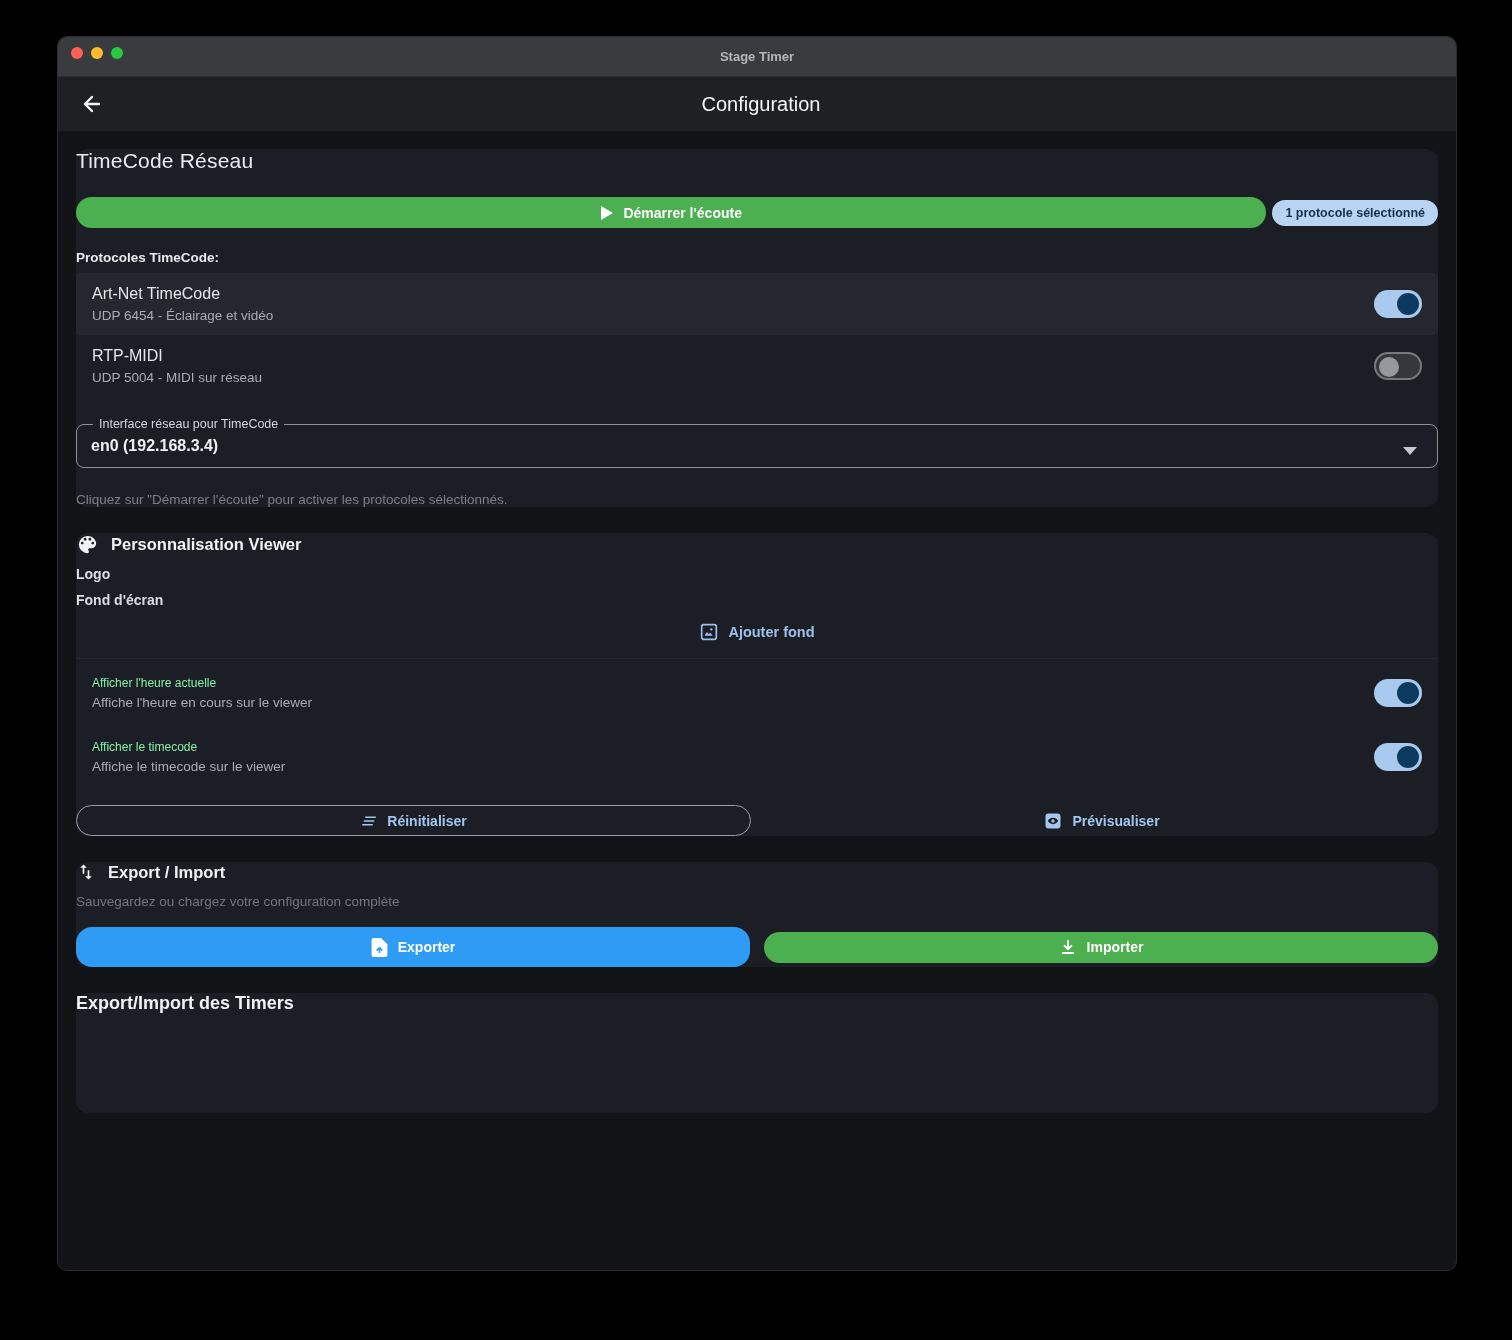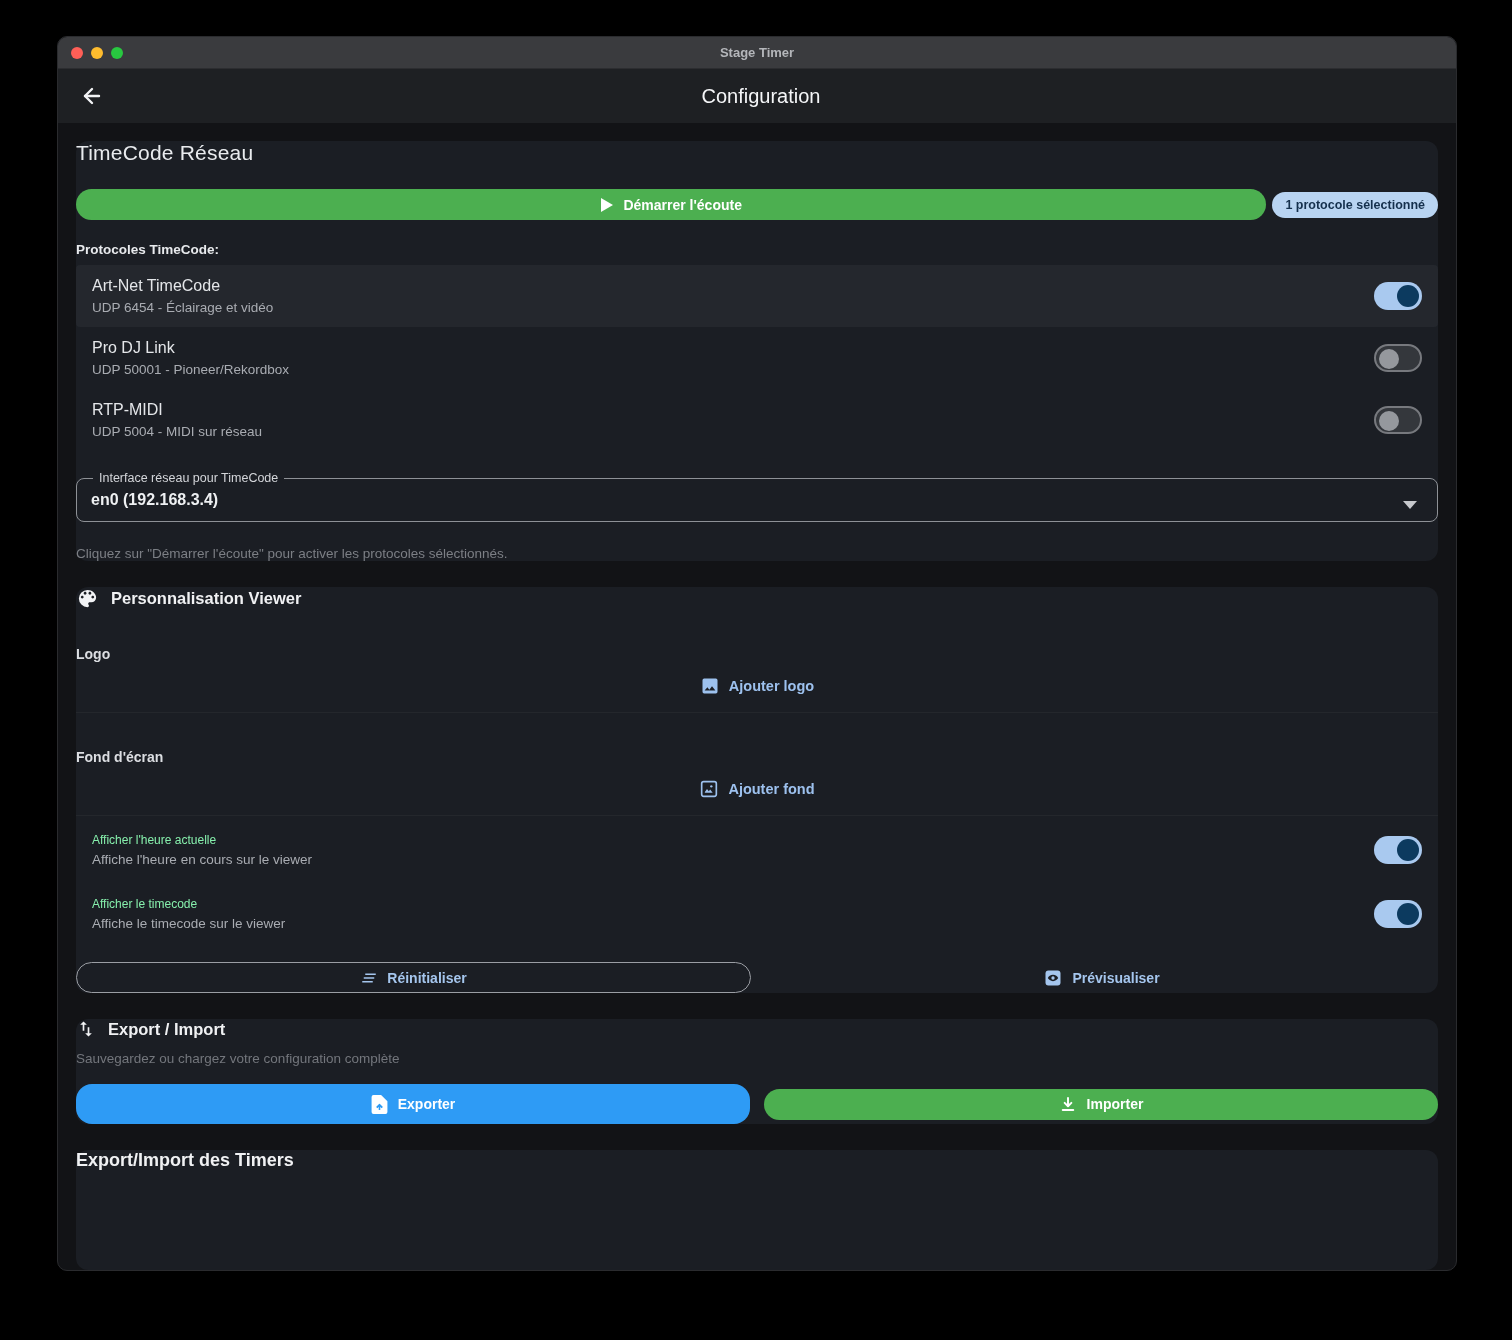--- a/index.html
+++ b/index.html
@@ -13,7 +13,7 @@
 
   
   .titlebar {
-    height:32px; background:#3a3b3e; display:flex; align-items:center; justify-content:center;
+    height:40px; background:#3a3b3e; display:flex; align-items:center; justify-content:center;
     position:relative; border-bottom:1px solid #2c2d30;
   }
   .traffic { position:absolute; left:13px; top:0; height:32px; display:flex; align-items:center; gap:8px; }

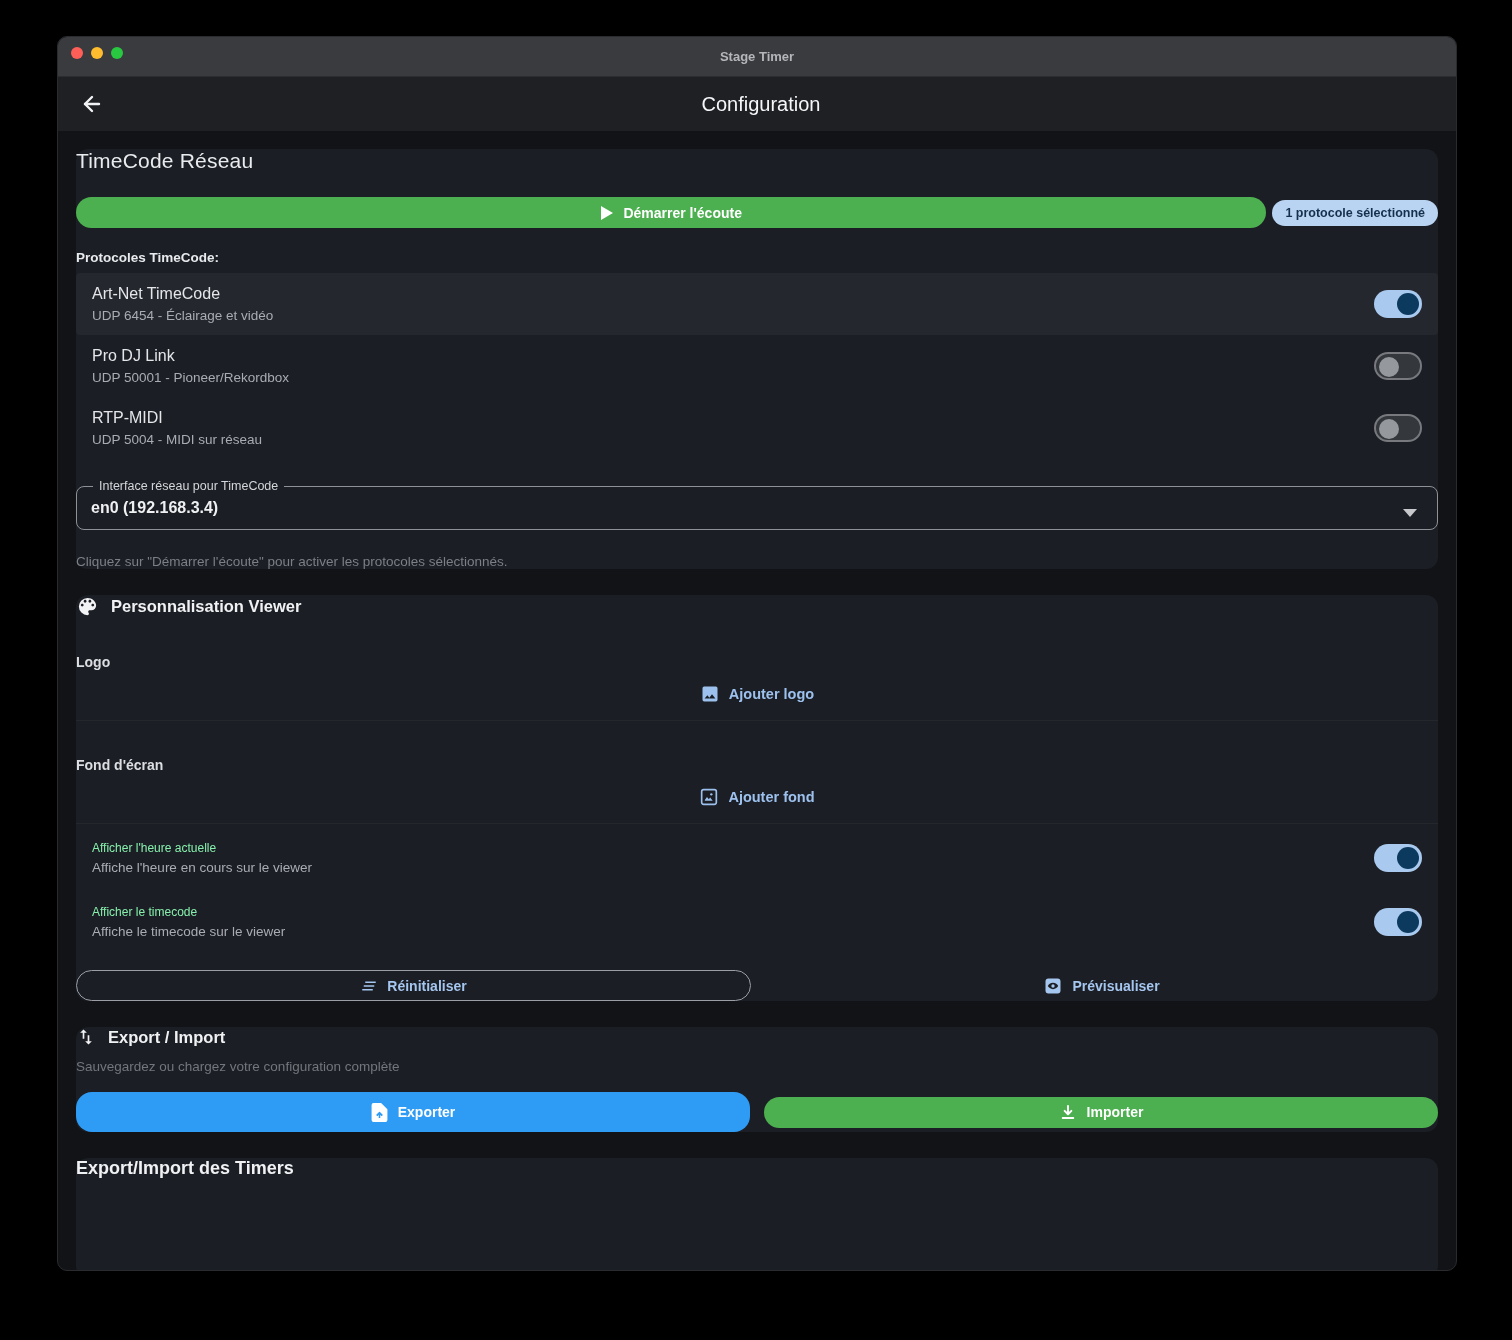--- a/index.html
+++ b/index.html
@@ -168,15 +168,6 @@
             </div>
         </div>
 
-        <div class="proto-row">
-          <div>
-            <div class="proto-name">Pro DJ Link</div>
-            <div class="proto-desc">UDP 50001 - Pioneer/Rekordbox</div>
-          </div>
-          <div class="toggle off">
-              <div class="knob"></div>
-            </div>
-        </div>
 
         <div class="proto-row">
           <div>

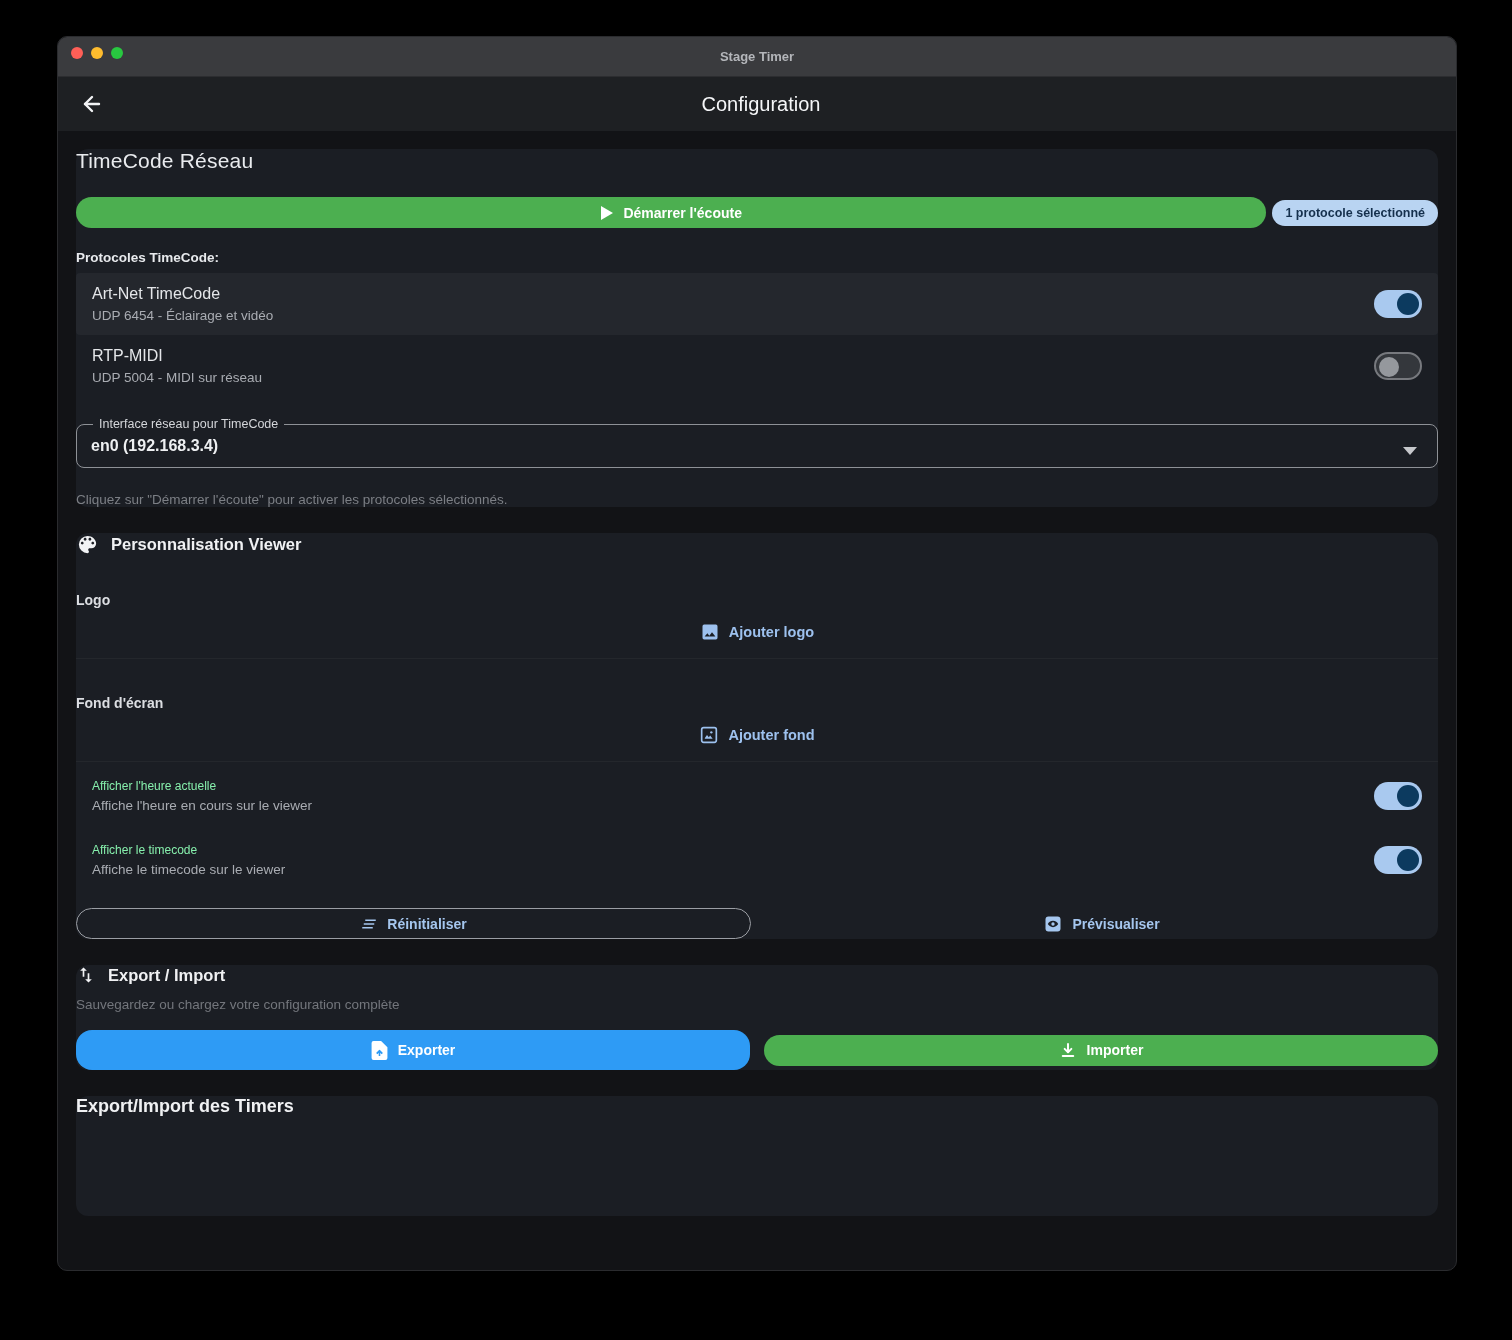--- a/index.html
+++ b/index.html
@@ -73,7 +73,7 @@
   
   .section-head { display:flex; align-items:center; gap:12px; }
   .section-head-title { font-size:16.5px; font-weight:bold; color:#f0f1f3; }
-  .field-label { font-size:14px; font-weight:bold; color:#dcdee2; margin-top:36px; }
+  .field-label { font-size:14px; font-weight:bold; color:#dcdee2; margin-top:10px; }
   .link-row {
     display:flex; align-items:center; justify-content:center; gap:9px; padding:14px 0 16px;
     border-bottom:1px solid #24272c; cursor:pointer;

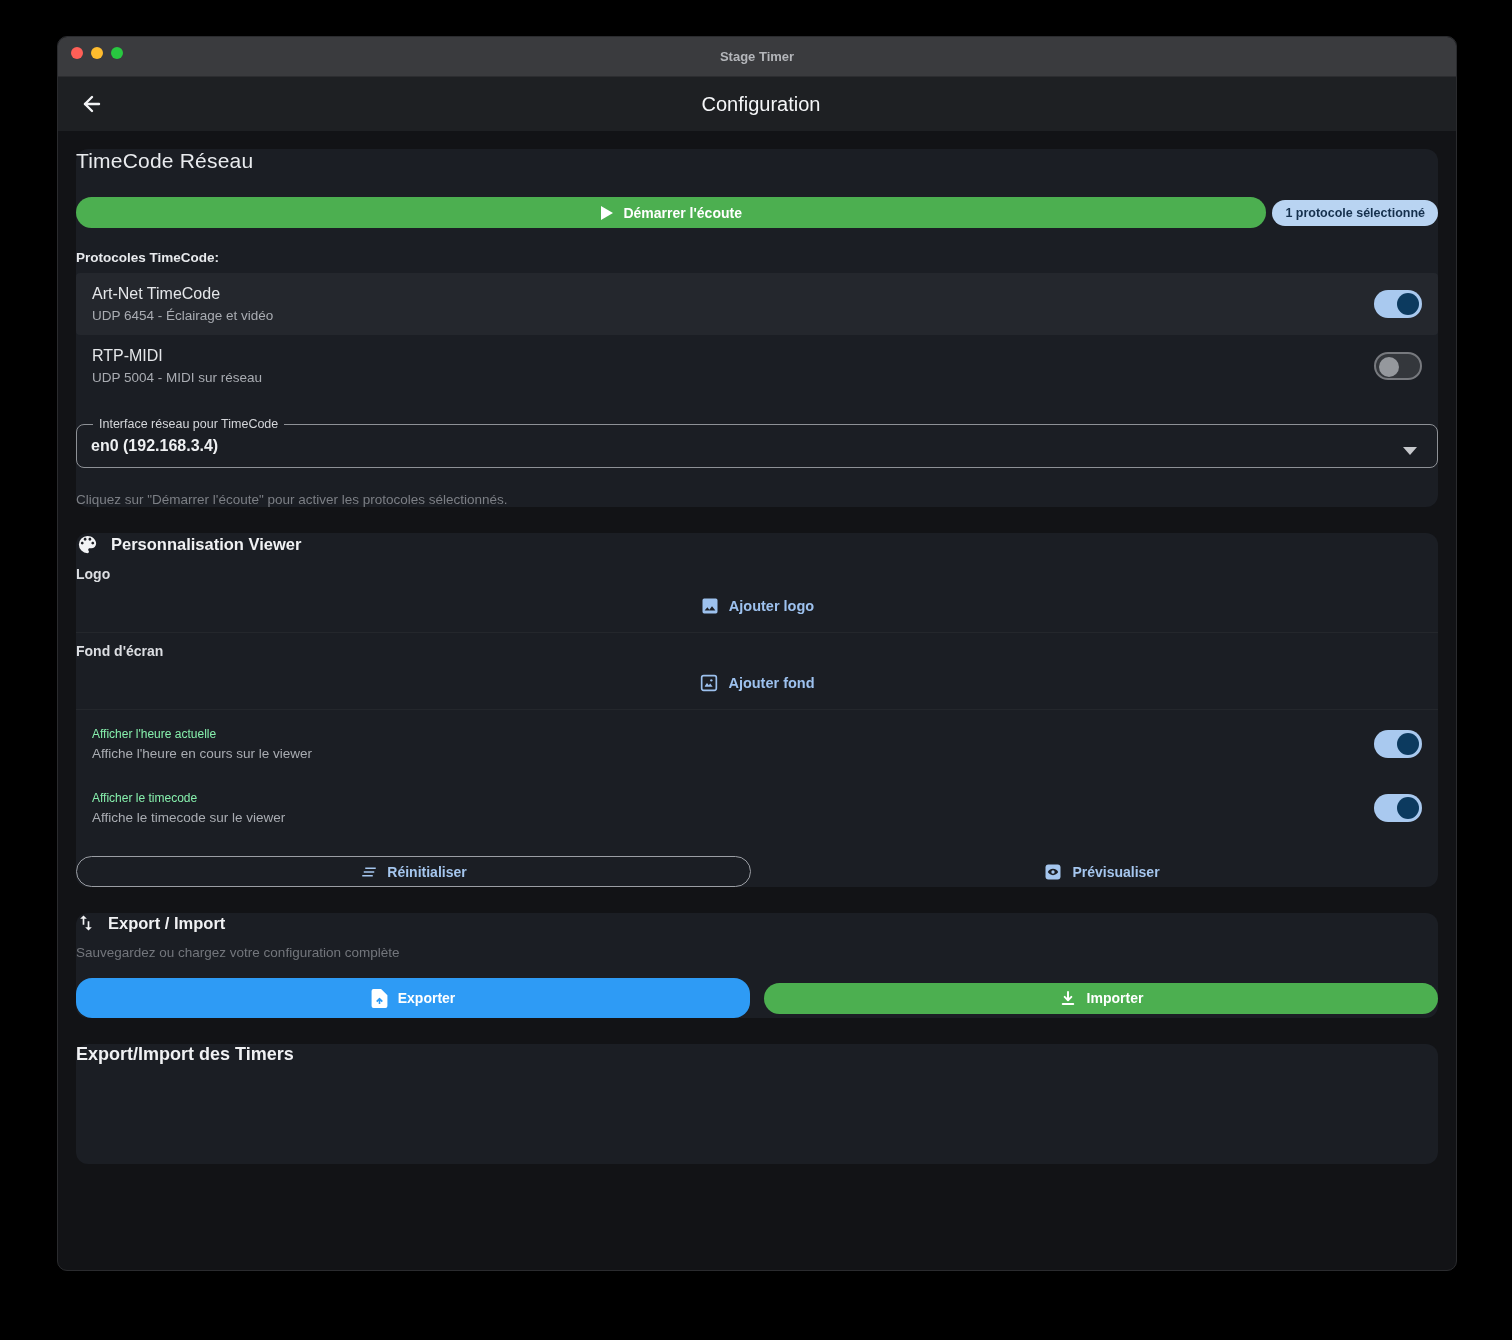--- a/index.html
+++ b/index.html
@@ -200,14 +200,6 @@
       </div>
 
       <div class="field-label">Logo</div>
-      <div class="link-row">
-        <span class="icon">
-          <svg width="20" height="20" viewBox="0 0 24 24">
-            <path fill="#9dc1ee" fill-rule="evenodd" d="M21 19V5a2 2 0 0 0-2-2H5a2 2 0 0 0-2 2v14a2 2 0 0 0 2 2h14a2 2 0 0 0 2-2zM8.9 13.6l2.3 2.8 3.2-4.1 4.1 5.2H5.5l3.4-3.9z"></path>
-          </svg>
-        </span>
-        <span class="link-row-label">Ajouter logo</span>
-      </div>
 
       <div class="field-label">Fond d'écran</div>
       <div class="link-row">

